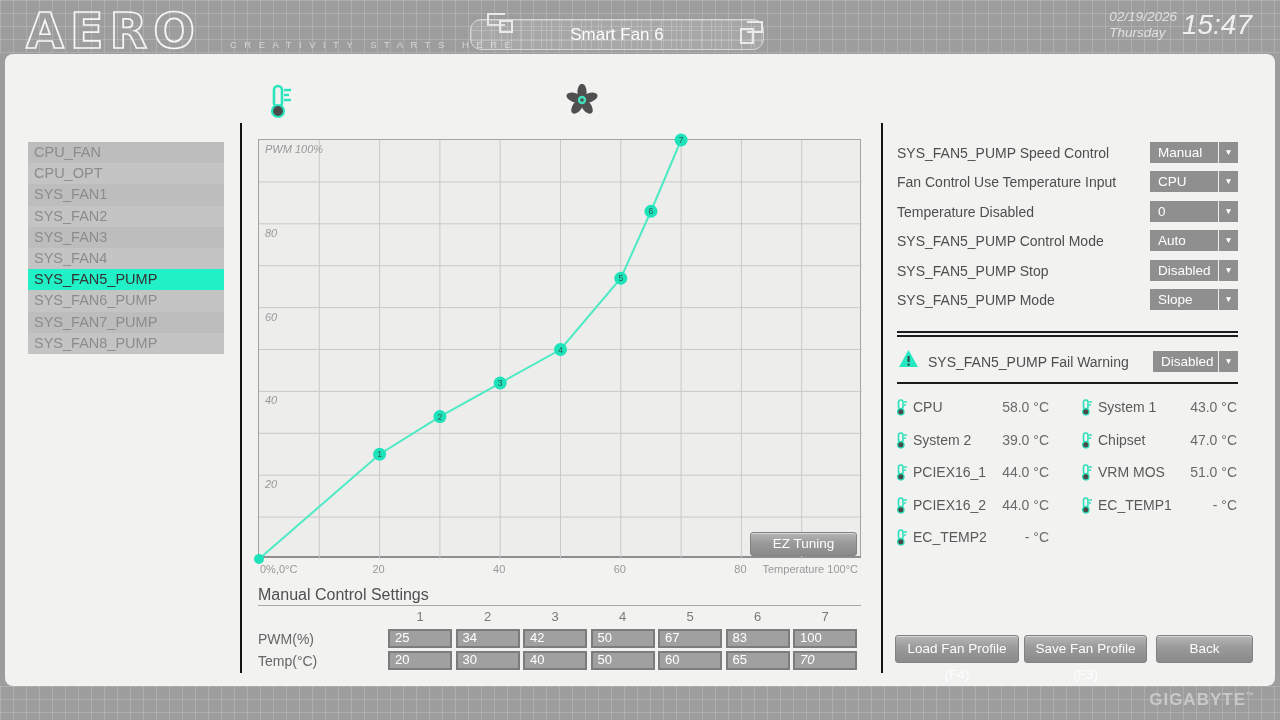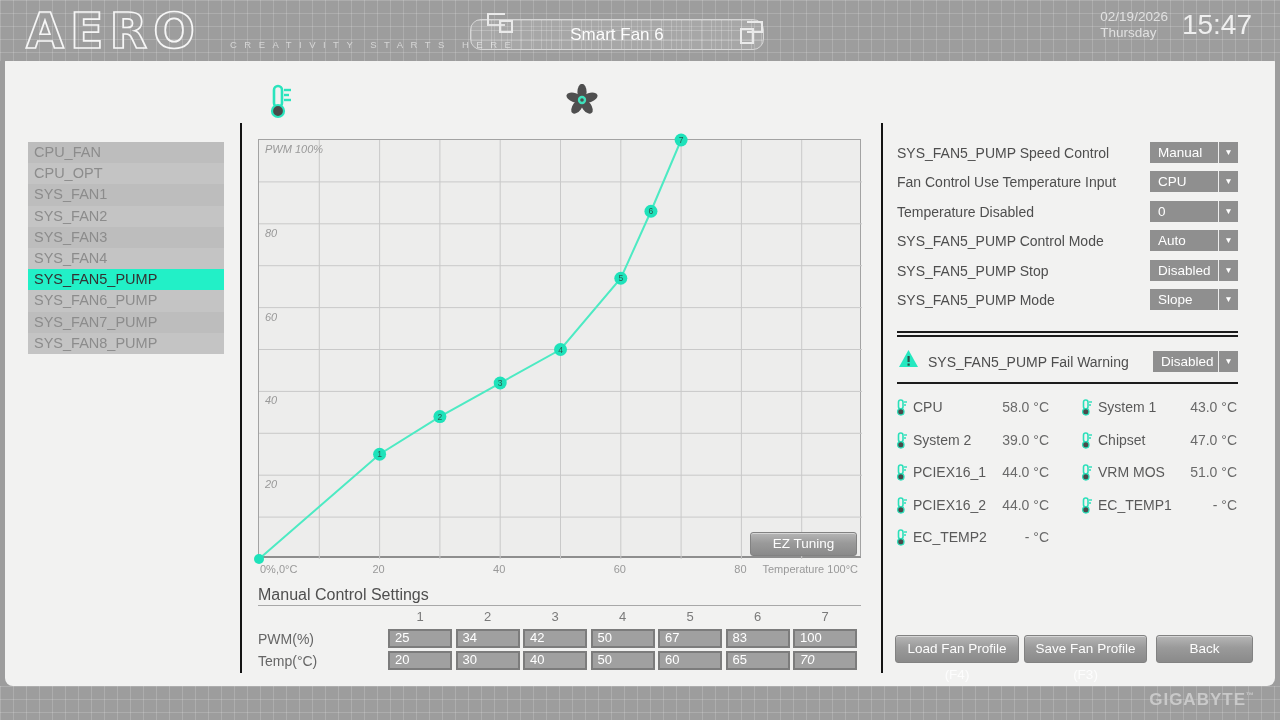--- a/index.html
+++ b/index.html
@@ -19,7 +19,7 @@
   #screen { position:absolute; inset:0; width:1280px; height:720px; }
 
   
-  #hdr { position:absolute; left:0; top:0; width:1280px; height:61px; z-index:5; }
+  #hdr { position:absolute; left:0; top:0; width:1280px; height:53px; z-index:5; }
   #aero-logo { position:absolute; left:24px; top:2px; }
   #tagline { position:absolute; left:230px; top:39px; font-size:9.5px; letter-spacing:7.5px;
              color:#d6d6d6; white-space:nowrap; z-index:1; }

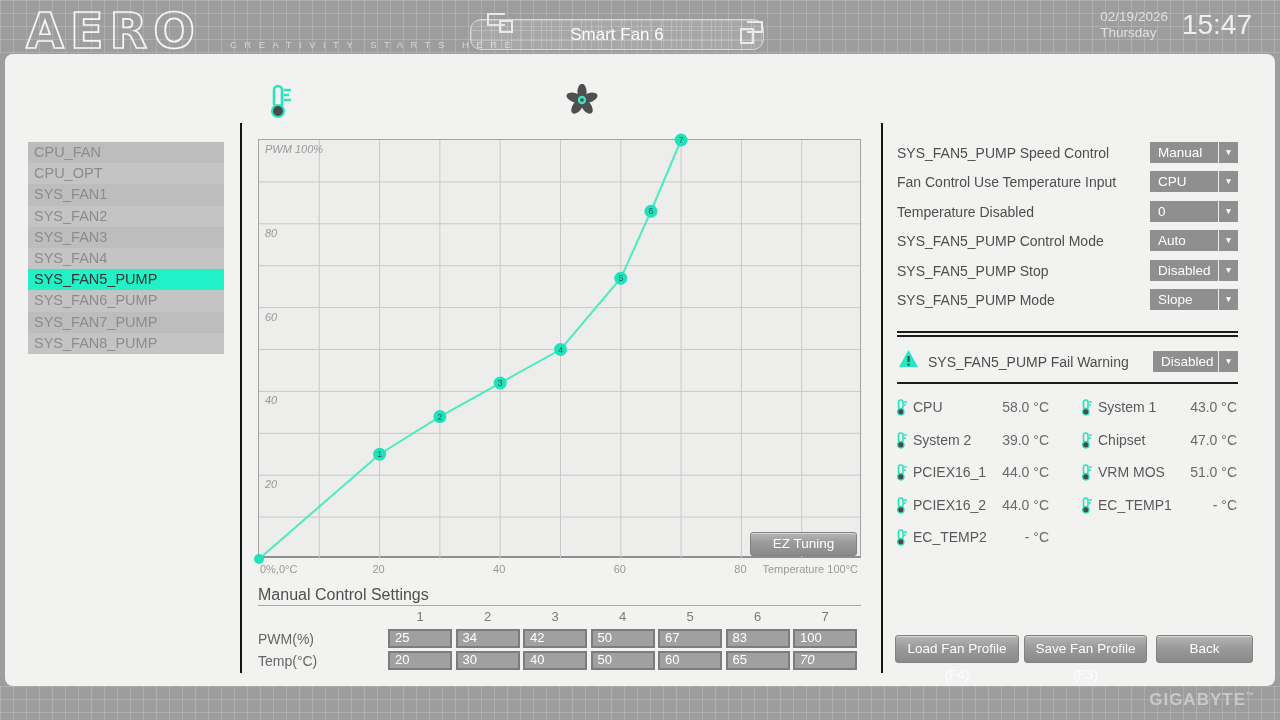--- a/index.html
+++ b/index.html
@@ -36,7 +36,7 @@
   #decor-l2 { left:499px; top:20px; width:14px; height:13px; }
   #decor-r { left:747px; top:21px; width:16px; height:12px; border-left:none; }
   #decor-r2 { left:740px; top:28px; width:14px; height:16px; }
-  #datetime { position:absolute; right:28px; top:9px; display:flex; gap:14px; align-items:center; }
+  #datetime { position:absolute; right:28px; top:9px; display:flex; gap:5px; align-items:center;font-style:italic; }
   #datetime .dcol { display:flex; flex-direction:column; color:#e0e0e0; font-size:13.5px; line-height:16px; }
   #time { font-size:28px; color:#efefef; line-height:32px; }
 

